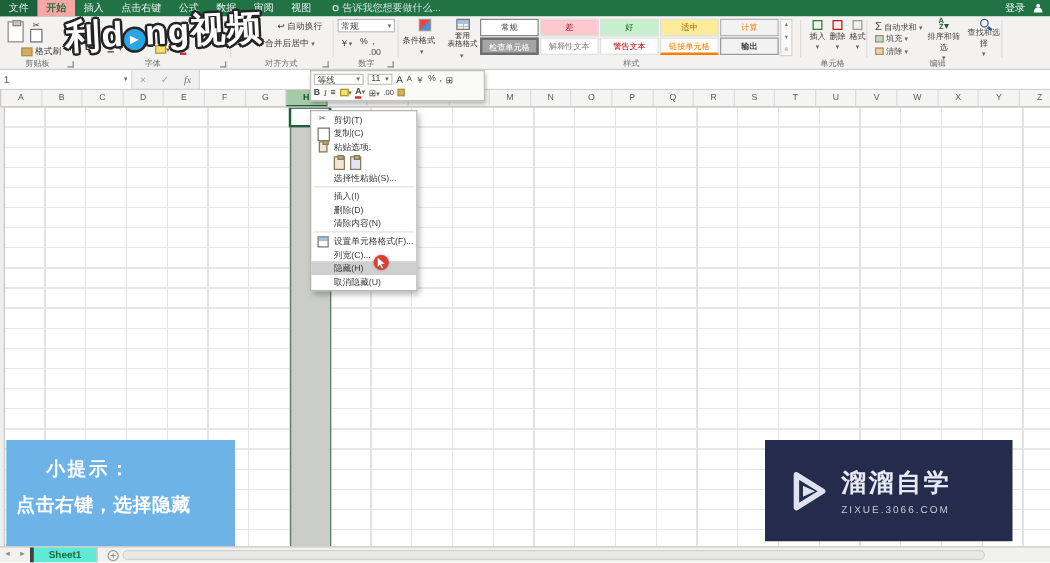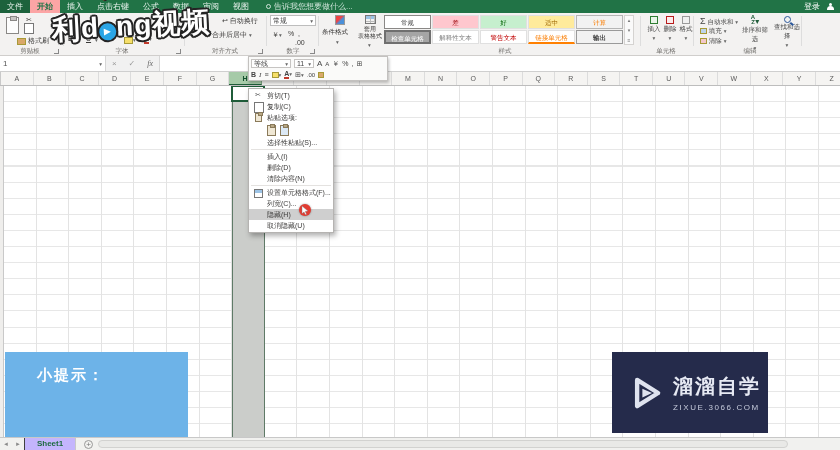--- a/index.html
+++ b/index.html
@@ -110,7 +110,7 @@
   .tip-line{position:absolute;left:8px;top:43px;font-size:15px;letter-spacing:0.5px;white-space:nowrap;}
 
   
-  .wm-b{position:absolute;left:612px;top:352px;width:156px;height:81px;background:#252b4b;z-index:20;display:flex;align-items:center;}
+  .wm-b{position:absolute;left:612px;top:352px;width:198px;height:81px;background:#252b4b;z-index:20;display:flex;align-items:center;}
   .wm-b-text{margin-left:7px;}
   .wm-b-title{font-size:20px;font-weight:bold;color:#e6e9f3;letter-spacing:2px;white-space:nowrap;}
   .wm-b-url{font-size:8px;color:#c5cadb;letter-spacing:1.6px;margin-top:3px;white-space:nowrap;}

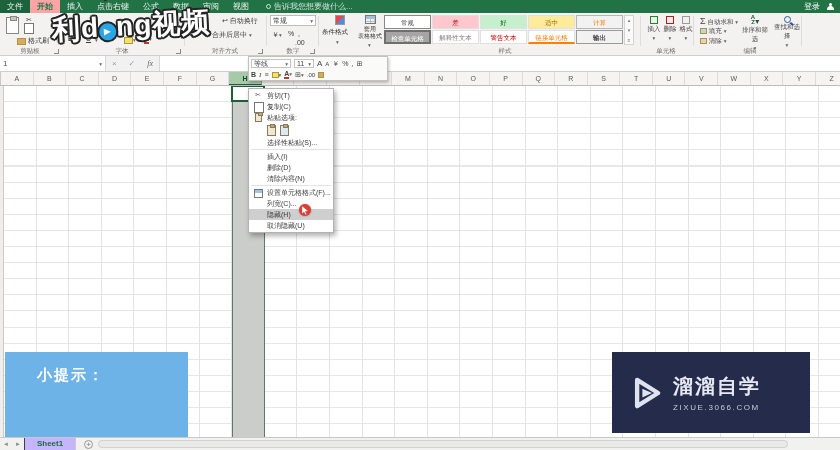--- a/index.html
+++ b/index.html
@@ -416,6 +416,7 @@
 
   <div class="tip">
     <div class="tip-title">小提示：</div>
+    <div class="tip-line">点击右键，选择隐藏</div>
   </div>
 
   <div class="wm-b">

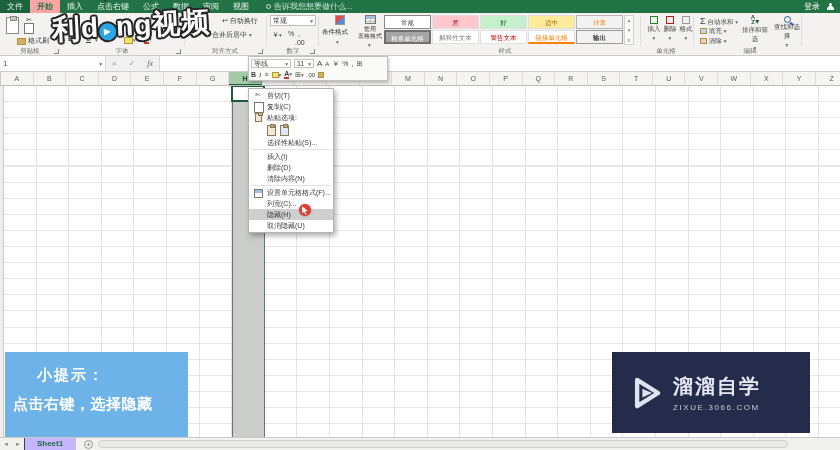--- a/index.html
+++ b/index.html
@@ -125,7 +125,7 @@
   
   .sheetbar{position:absolute;left:0;bottom:0;right:0;height:13px;background:#f1f1ef;border-top:1px solid #c8c8c8;display:flex;align-items:center;z-index:21;font-size:8px;color:#666;}
   .nav-ar{padding:0 3px;font-size:6px;color:#8a8a8a;}
-  .sheettab{height:13px;line-height:12px;background:#c4b5fd;border-left:1px solid #404040;border-right:1px solid #c8c8c8;padding:0 12px;color:#1e6b41;font-weight:bold;}
+  .sheettab{height:13px;line-height:12px;background:#5eead4;border-left:3px solid #404040;border-right:1px solid #c8c8c8;padding:0 12px;color:#1e6b41;font-weight:bold;}
   .addsheet{margin-left:8px;width:9px;height:9px;border:1px solid #999;border-radius:50%;color:#777;font-size:8px;line-height:7px;text-align:center;}
   .hscroll{position:absolute;left:98px;top:2px;height:8px;width:690px;background:#e9e9e7;border:1px solid #d2d2d0;border-radius:4px;}
 </style>

